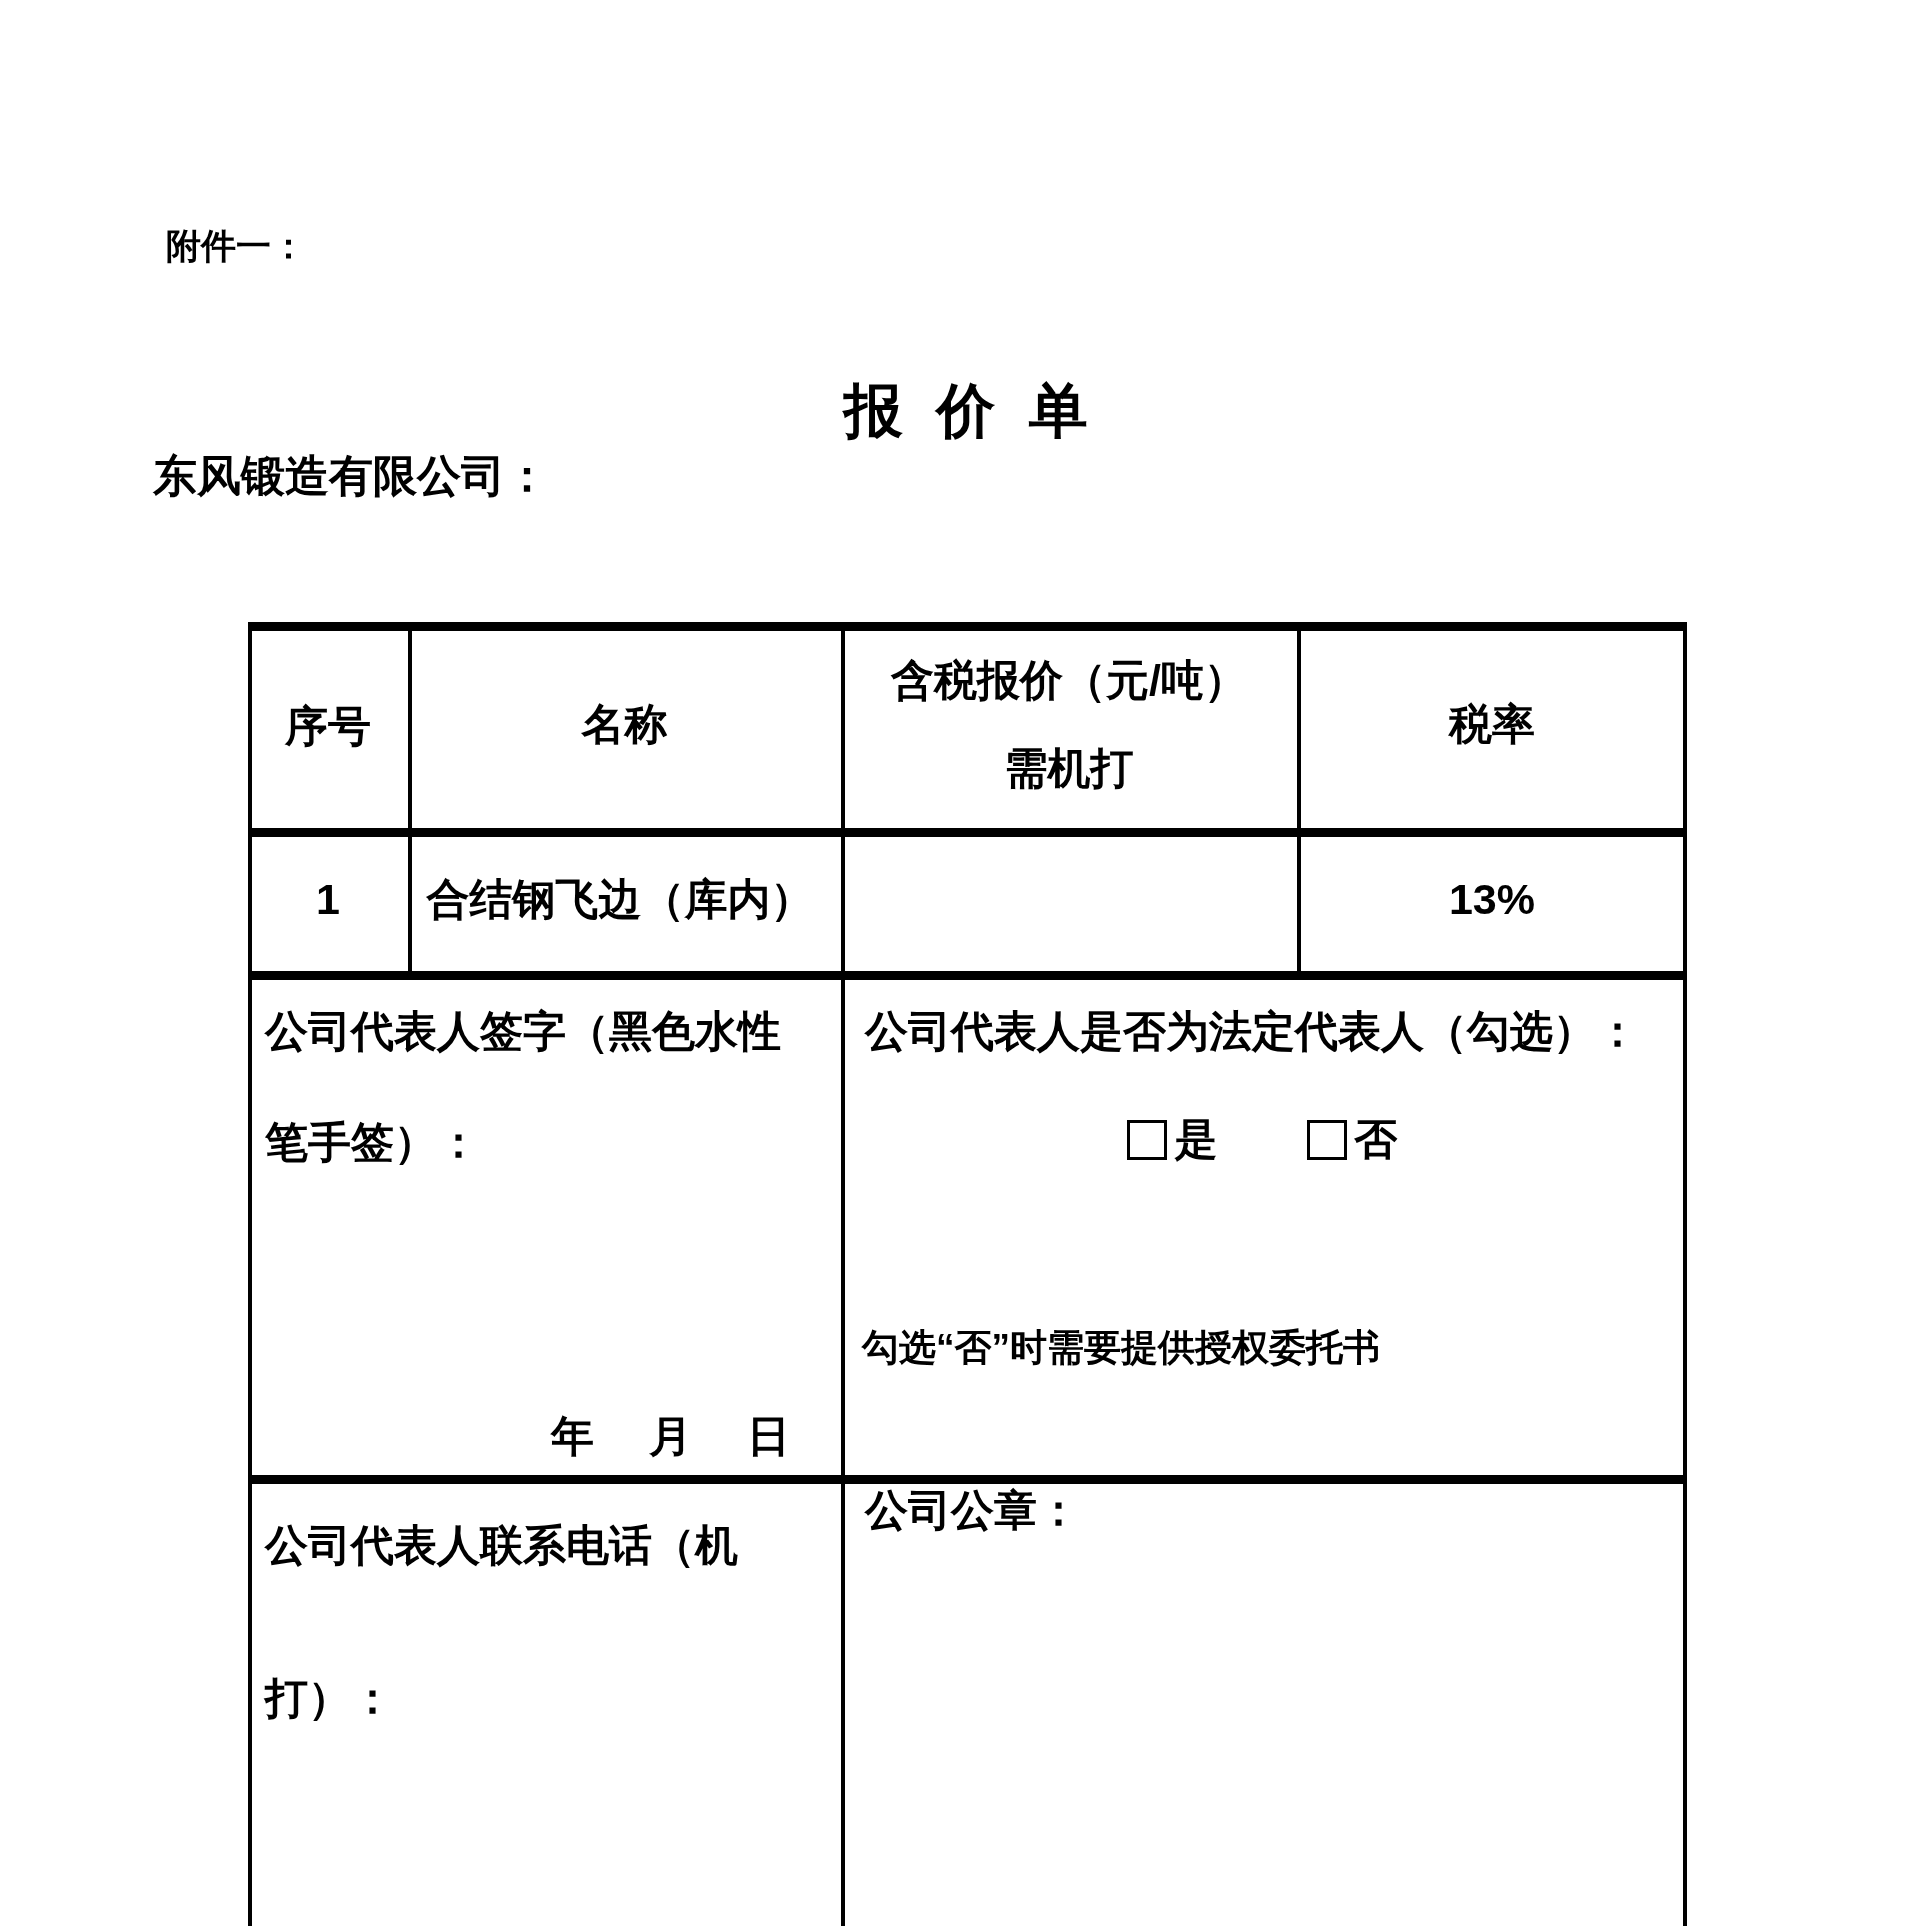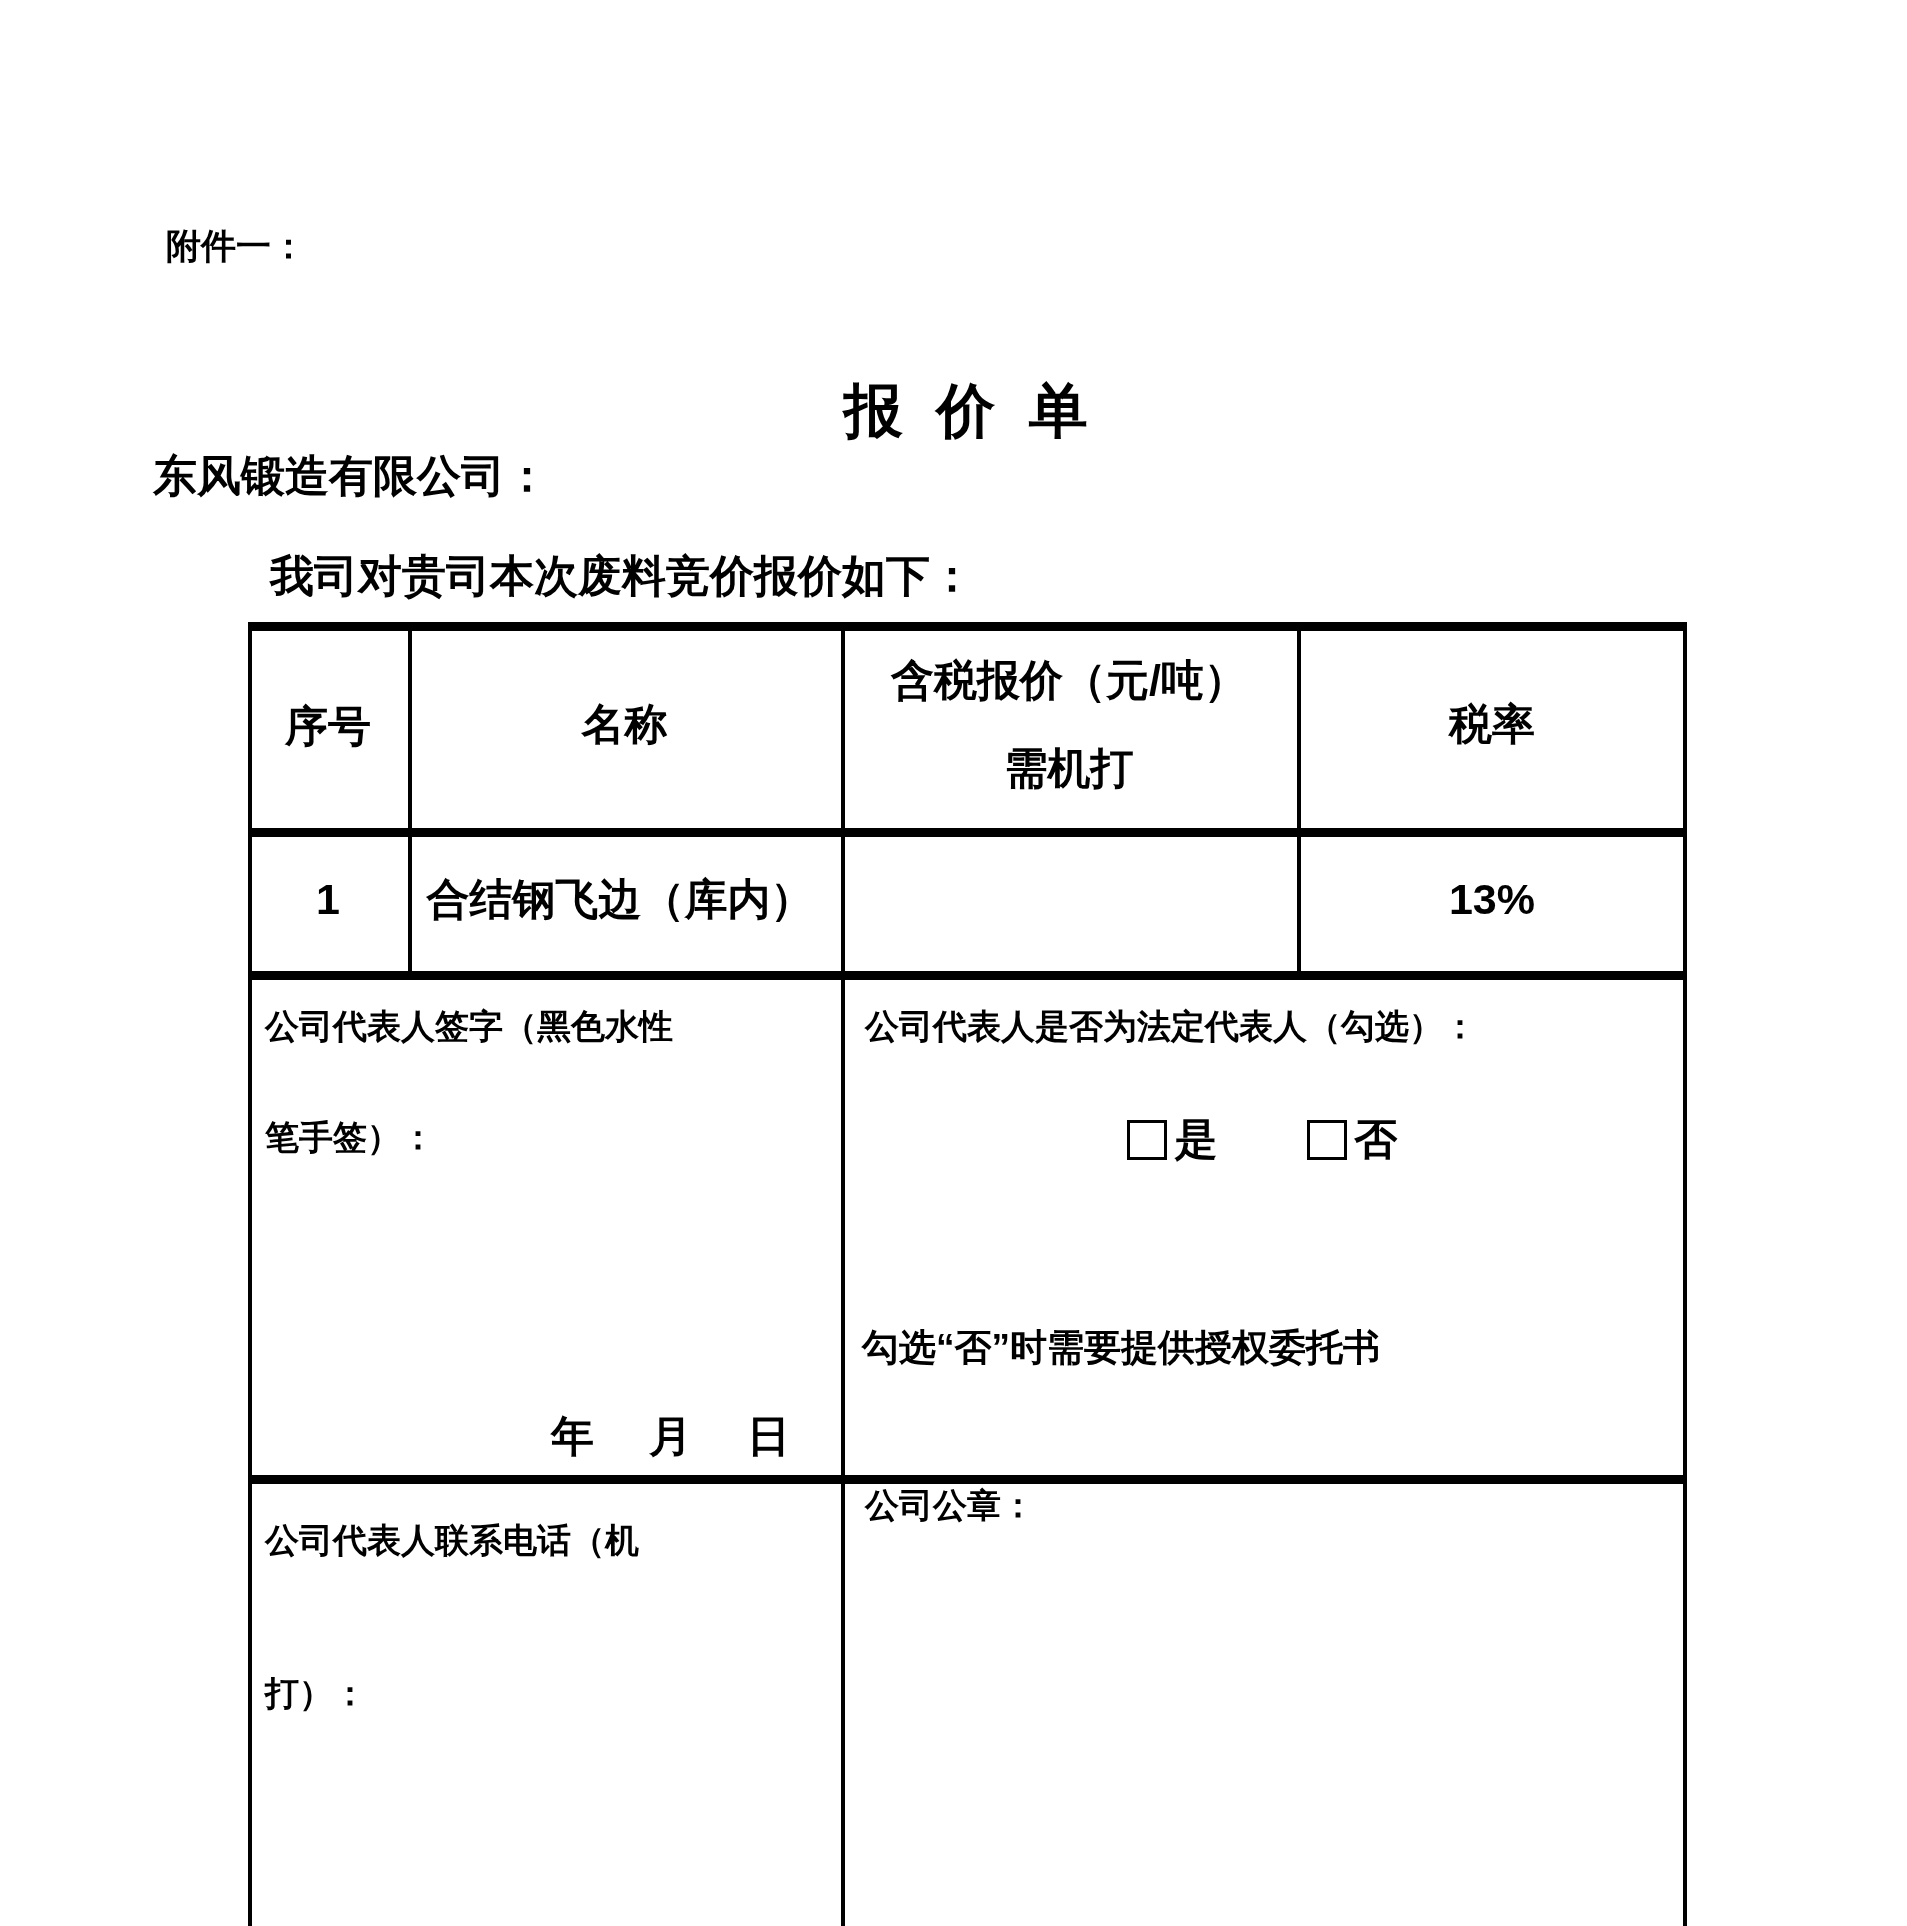--- a/index.html
+++ b/index.html
@@ -66,7 +66,6 @@
   <div class="t" id="attach">附件一：</div>
   <div class="t" id="title">报 价 单</div>
   <div class="t" id="recipient">东风锻造有限公司：</div>
-  <div class="t" id="intro">我司对贵司本次废料竞价报价如下：</div>
 
   <div class="line" id="bt"></div>
   <div class="line" id="b1"></div>

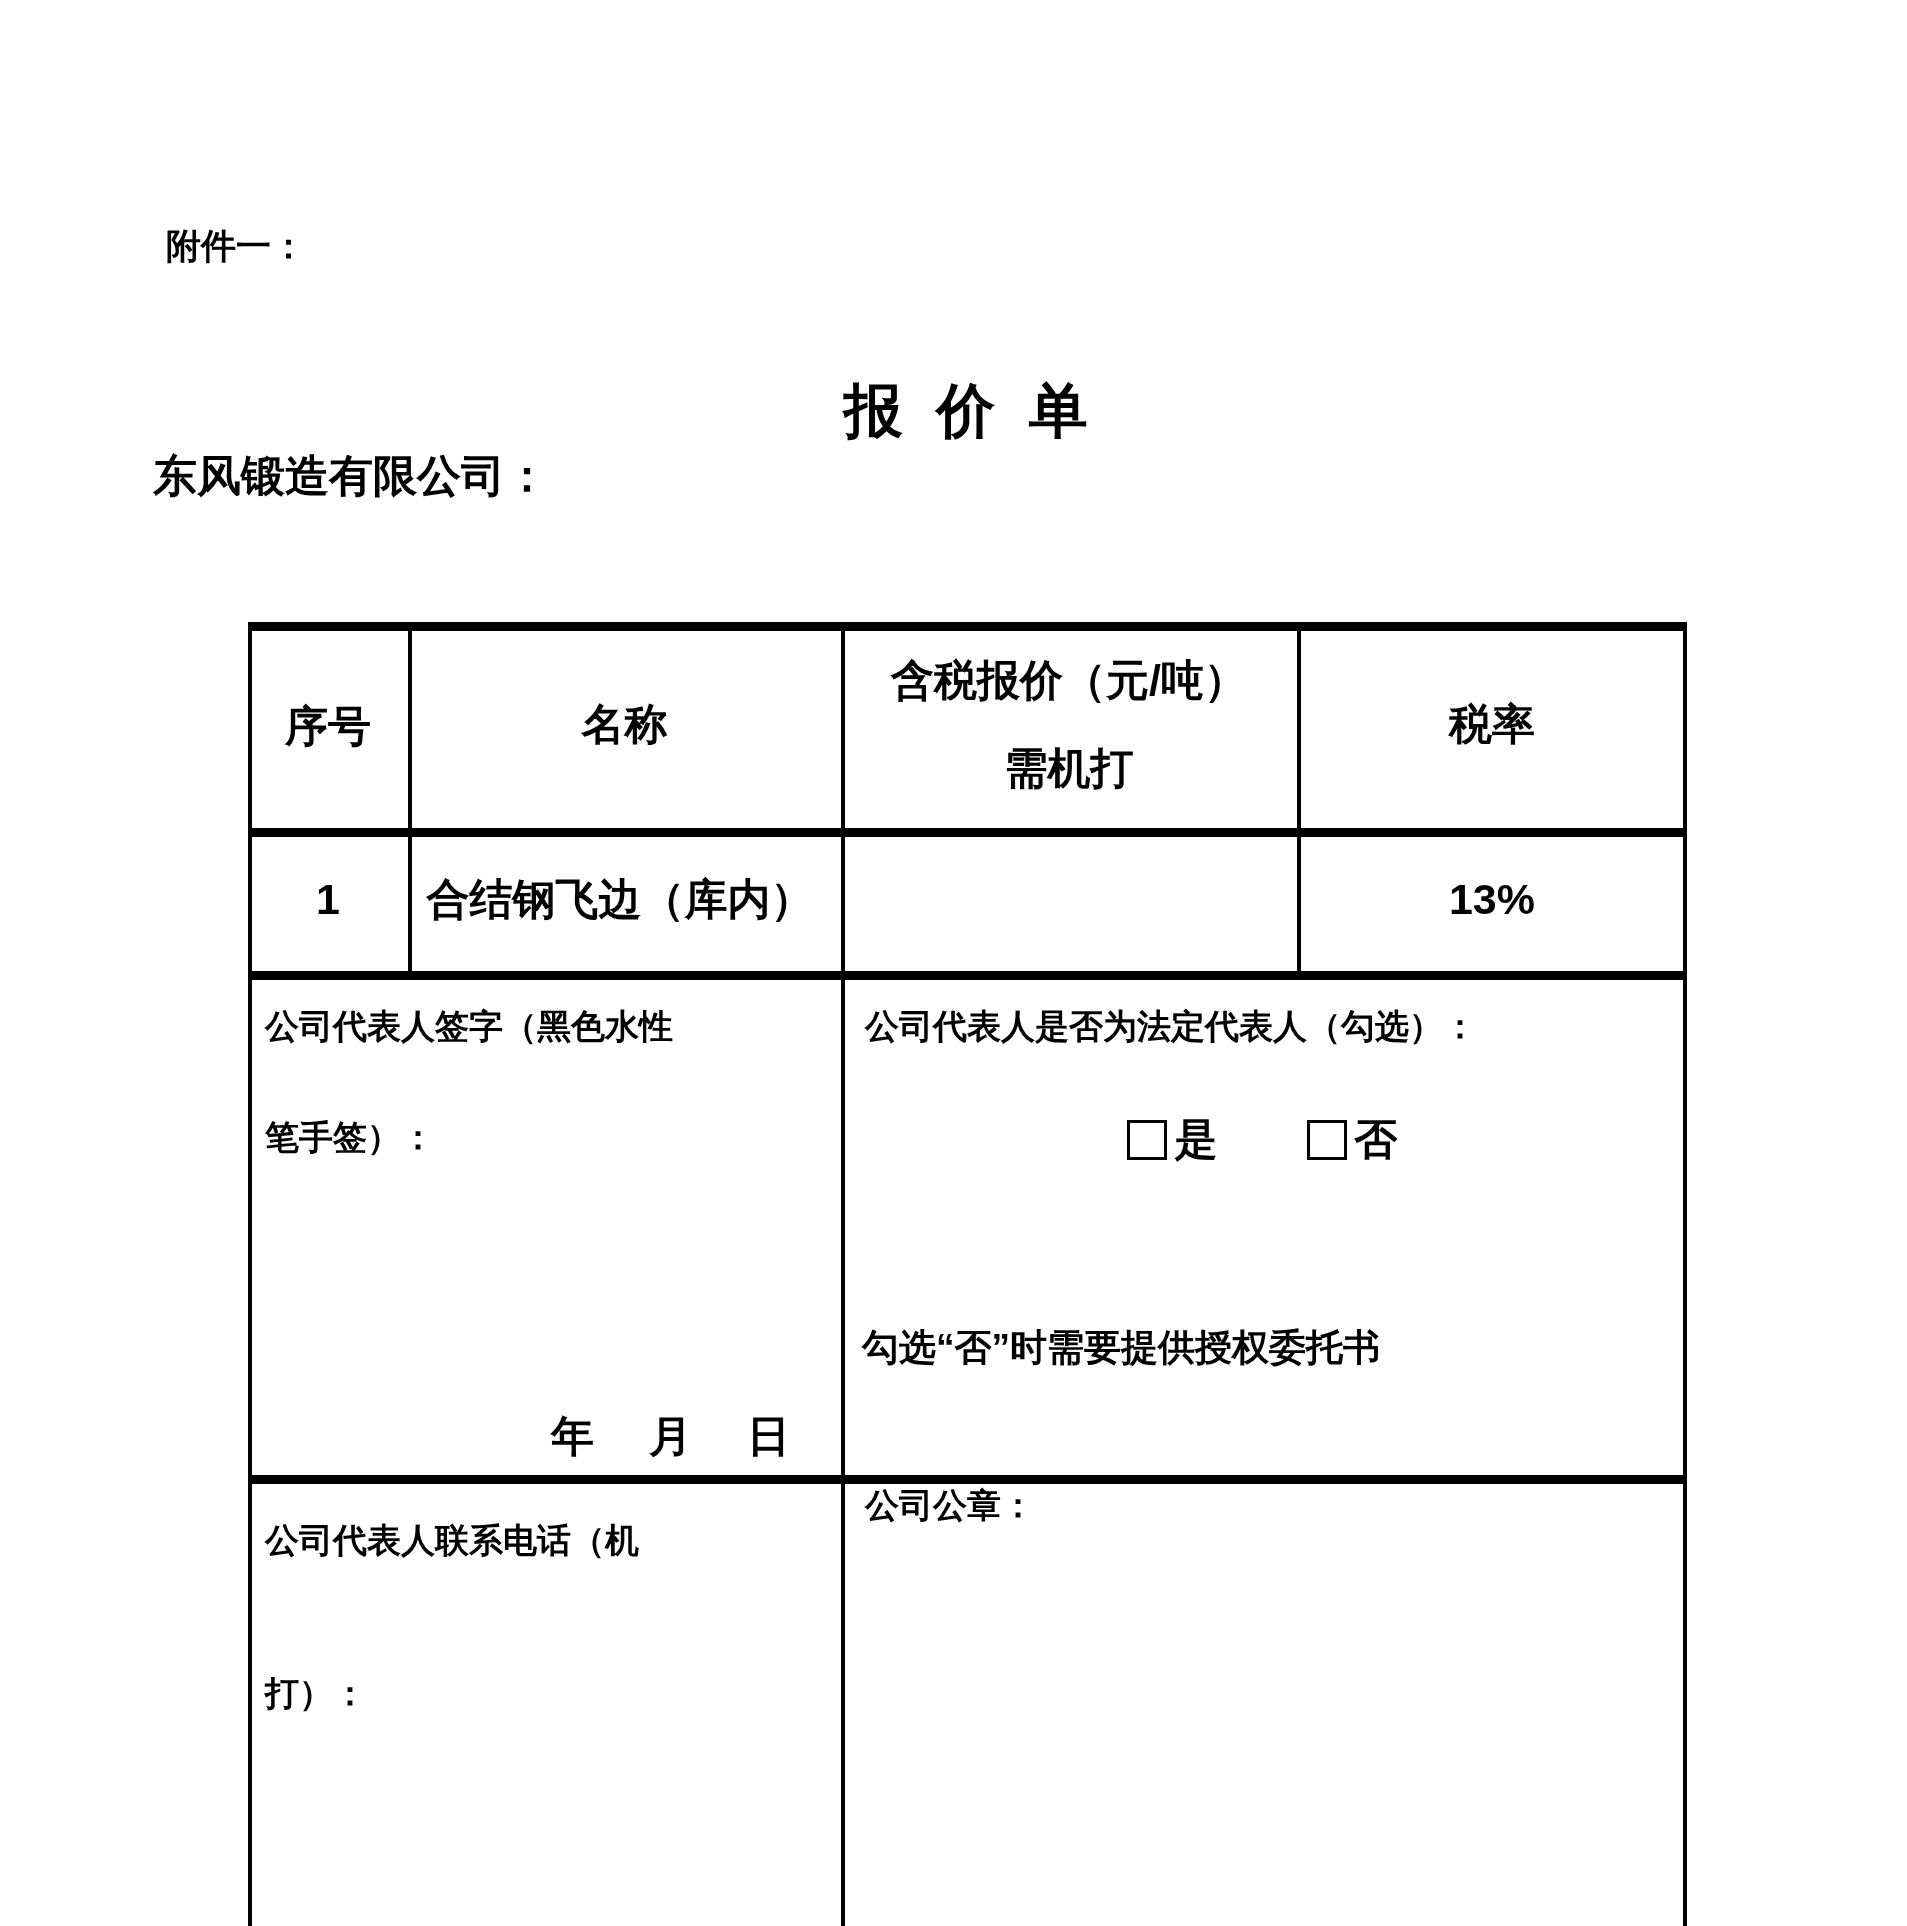--- a/index.html
+++ b/index.html
@@ -5,7 +5,7 @@
   html,body{margin:0;padding:0;background:#ffffff;}
   .page{position:relative;width:1908px;height:2690px;background:#ffffff;
         font-family:"Liberation Sans","DejaVu Sans",sans-serif;color:#000000;overflow:hidden;}
-  .t{position:absolute;white-space:nowrap;font-size:34px;font-weight:600;line-height:1.2;}
+  .t{position:absolute;white-space:nowrap;font-size:43px;font-weight:600;line-height:1.2;}
   .line{position:absolute;background:#000000;}
   .cell{position:absolute;display:flex;align-items:center;justify-content:center;
         font-size:43px;font-weight:600;white-space:nowrap;}

